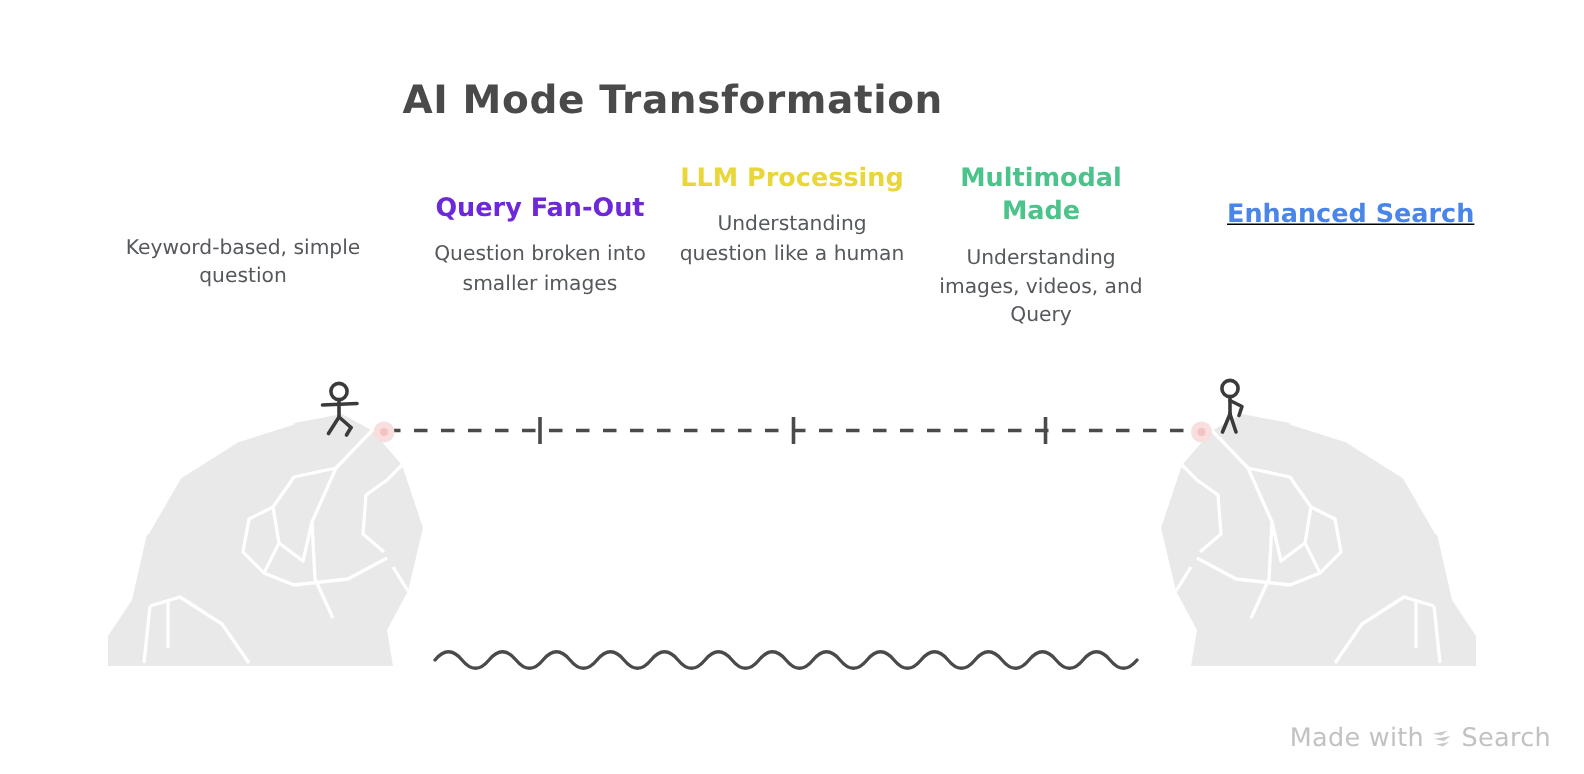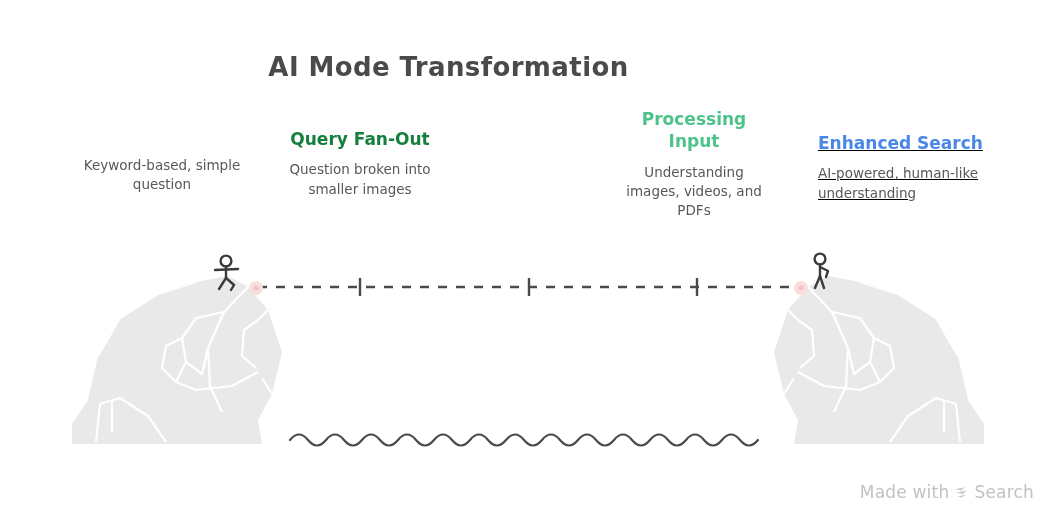--- a/index.html
+++ b/index.html
@@ -98,6 +98,10 @@
     <div class="stage-desc">Question broken into smaller images</div>
   </div>
 
+  <div class="stage stage-2">
+    <div class="stage-title" style="color:#e8d63a;">LLM Processing</div>
+    <div class="stage-desc">Understanding question like a human</div>
+  </div>
 
   <div class="stage stage-3">
     <div class="stage-title" style="color:#4cc38a;">Processing Input</div>

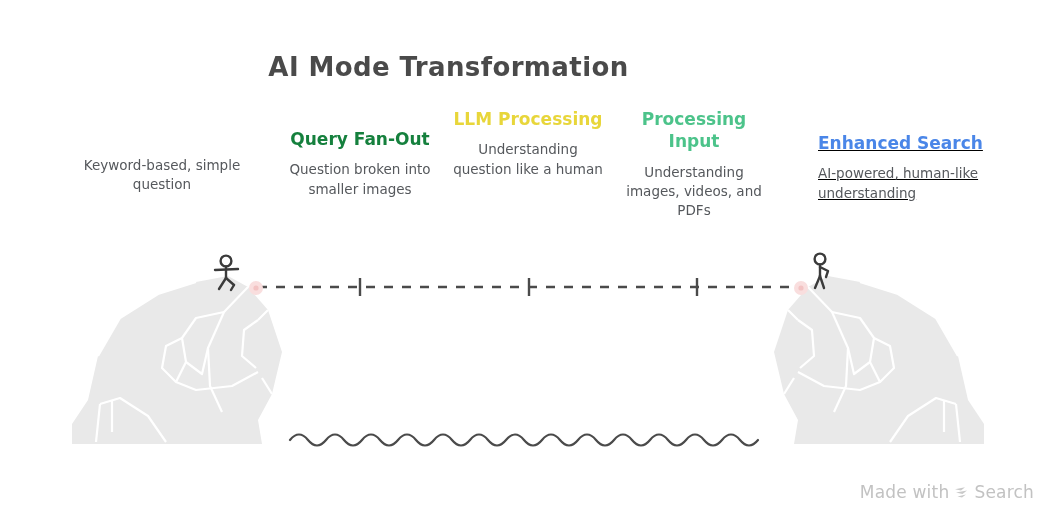--- a/index.html
+++ b/index.html
@@ -104,7 +104,7 @@
   </div>
 
   <div class="stage stage-3">
-    <div class="stage-title" style="color:#4cc38a;">Processing Input</div>
+    <div class="stage-title" style="color:#4cc38a;">Multimodal Made</div>
     <div class="stage-desc">Understanding images, videos, and PDFs</div>
   </div>
 

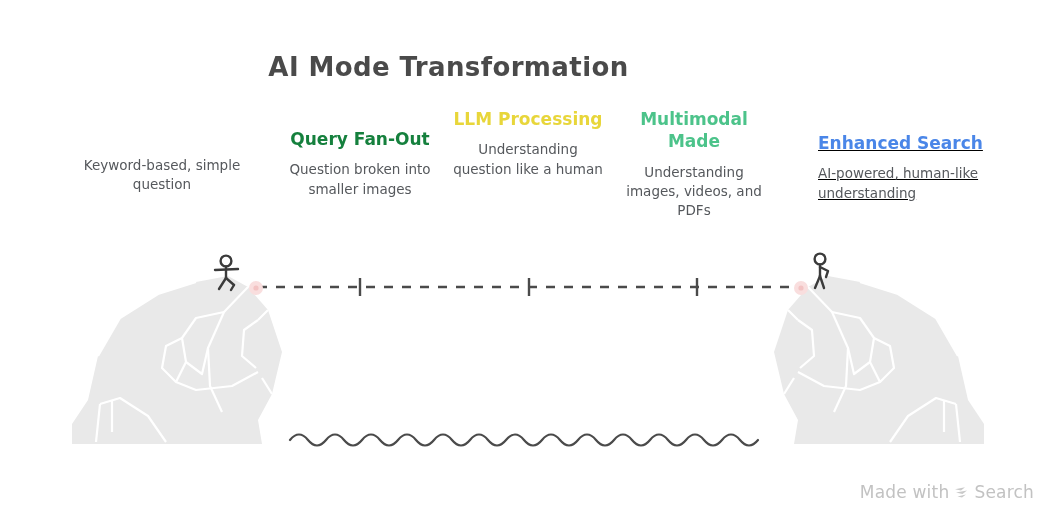--- a/index.html
+++ b/index.html
@@ -94,7 +94,7 @@
   </div>
 
   <div class="stage stage-1">
-    <div class="stage-title" style="color:#15803d;">Query Fan-Out</div>
+    <div class="stage-title" style="color:#6d28d9;">Query Fan-Out</div>
     <div class="stage-desc">Question broken into smaller images</div>
   </div>
 

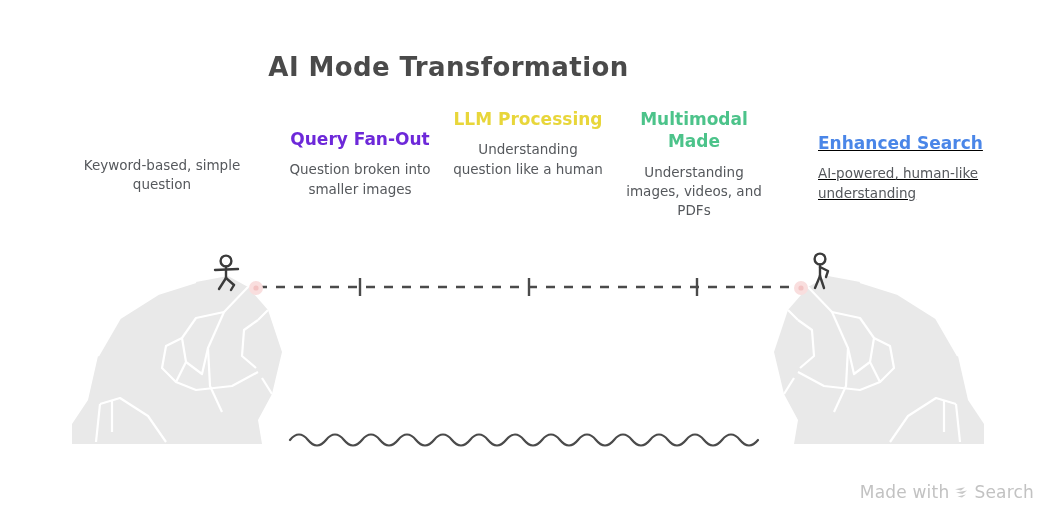--- a/index.html
+++ b/index.html
@@ -105,7 +105,7 @@
 
   <div class="stage stage-3">
     <div class="stage-title" style="color:#4cc38a;">Multimodal Made</div>
-    <div class="stage-desc">Understanding images, videos, and PDFs</div>
+    <div class="stage-desc">Understanding images, videos, and Query</div>
   </div>
 
   <div class="stage stage-4">

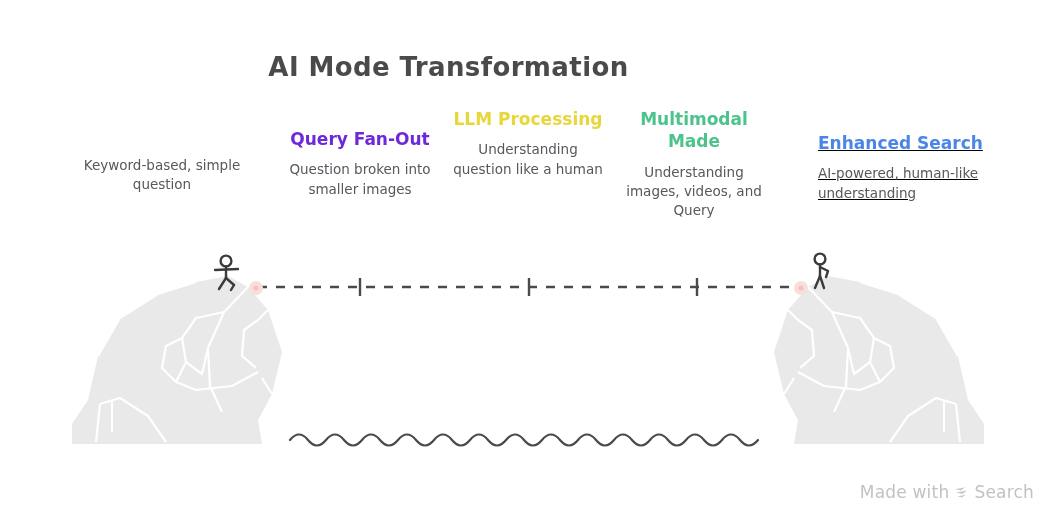--- a/index.html
+++ b/index.html
@@ -110,7 +110,6 @@
 
   <div class="stage stage-4">
     <div class="stage-title" style="color:#4a86e8;">Enhanced Search</div>
-    <div class="stage-desc">AI-powered, human-like understanding</div>
   </div>
 
   <svg id="scene" width="1056" height="516" viewBox="0 0 1056 516">

